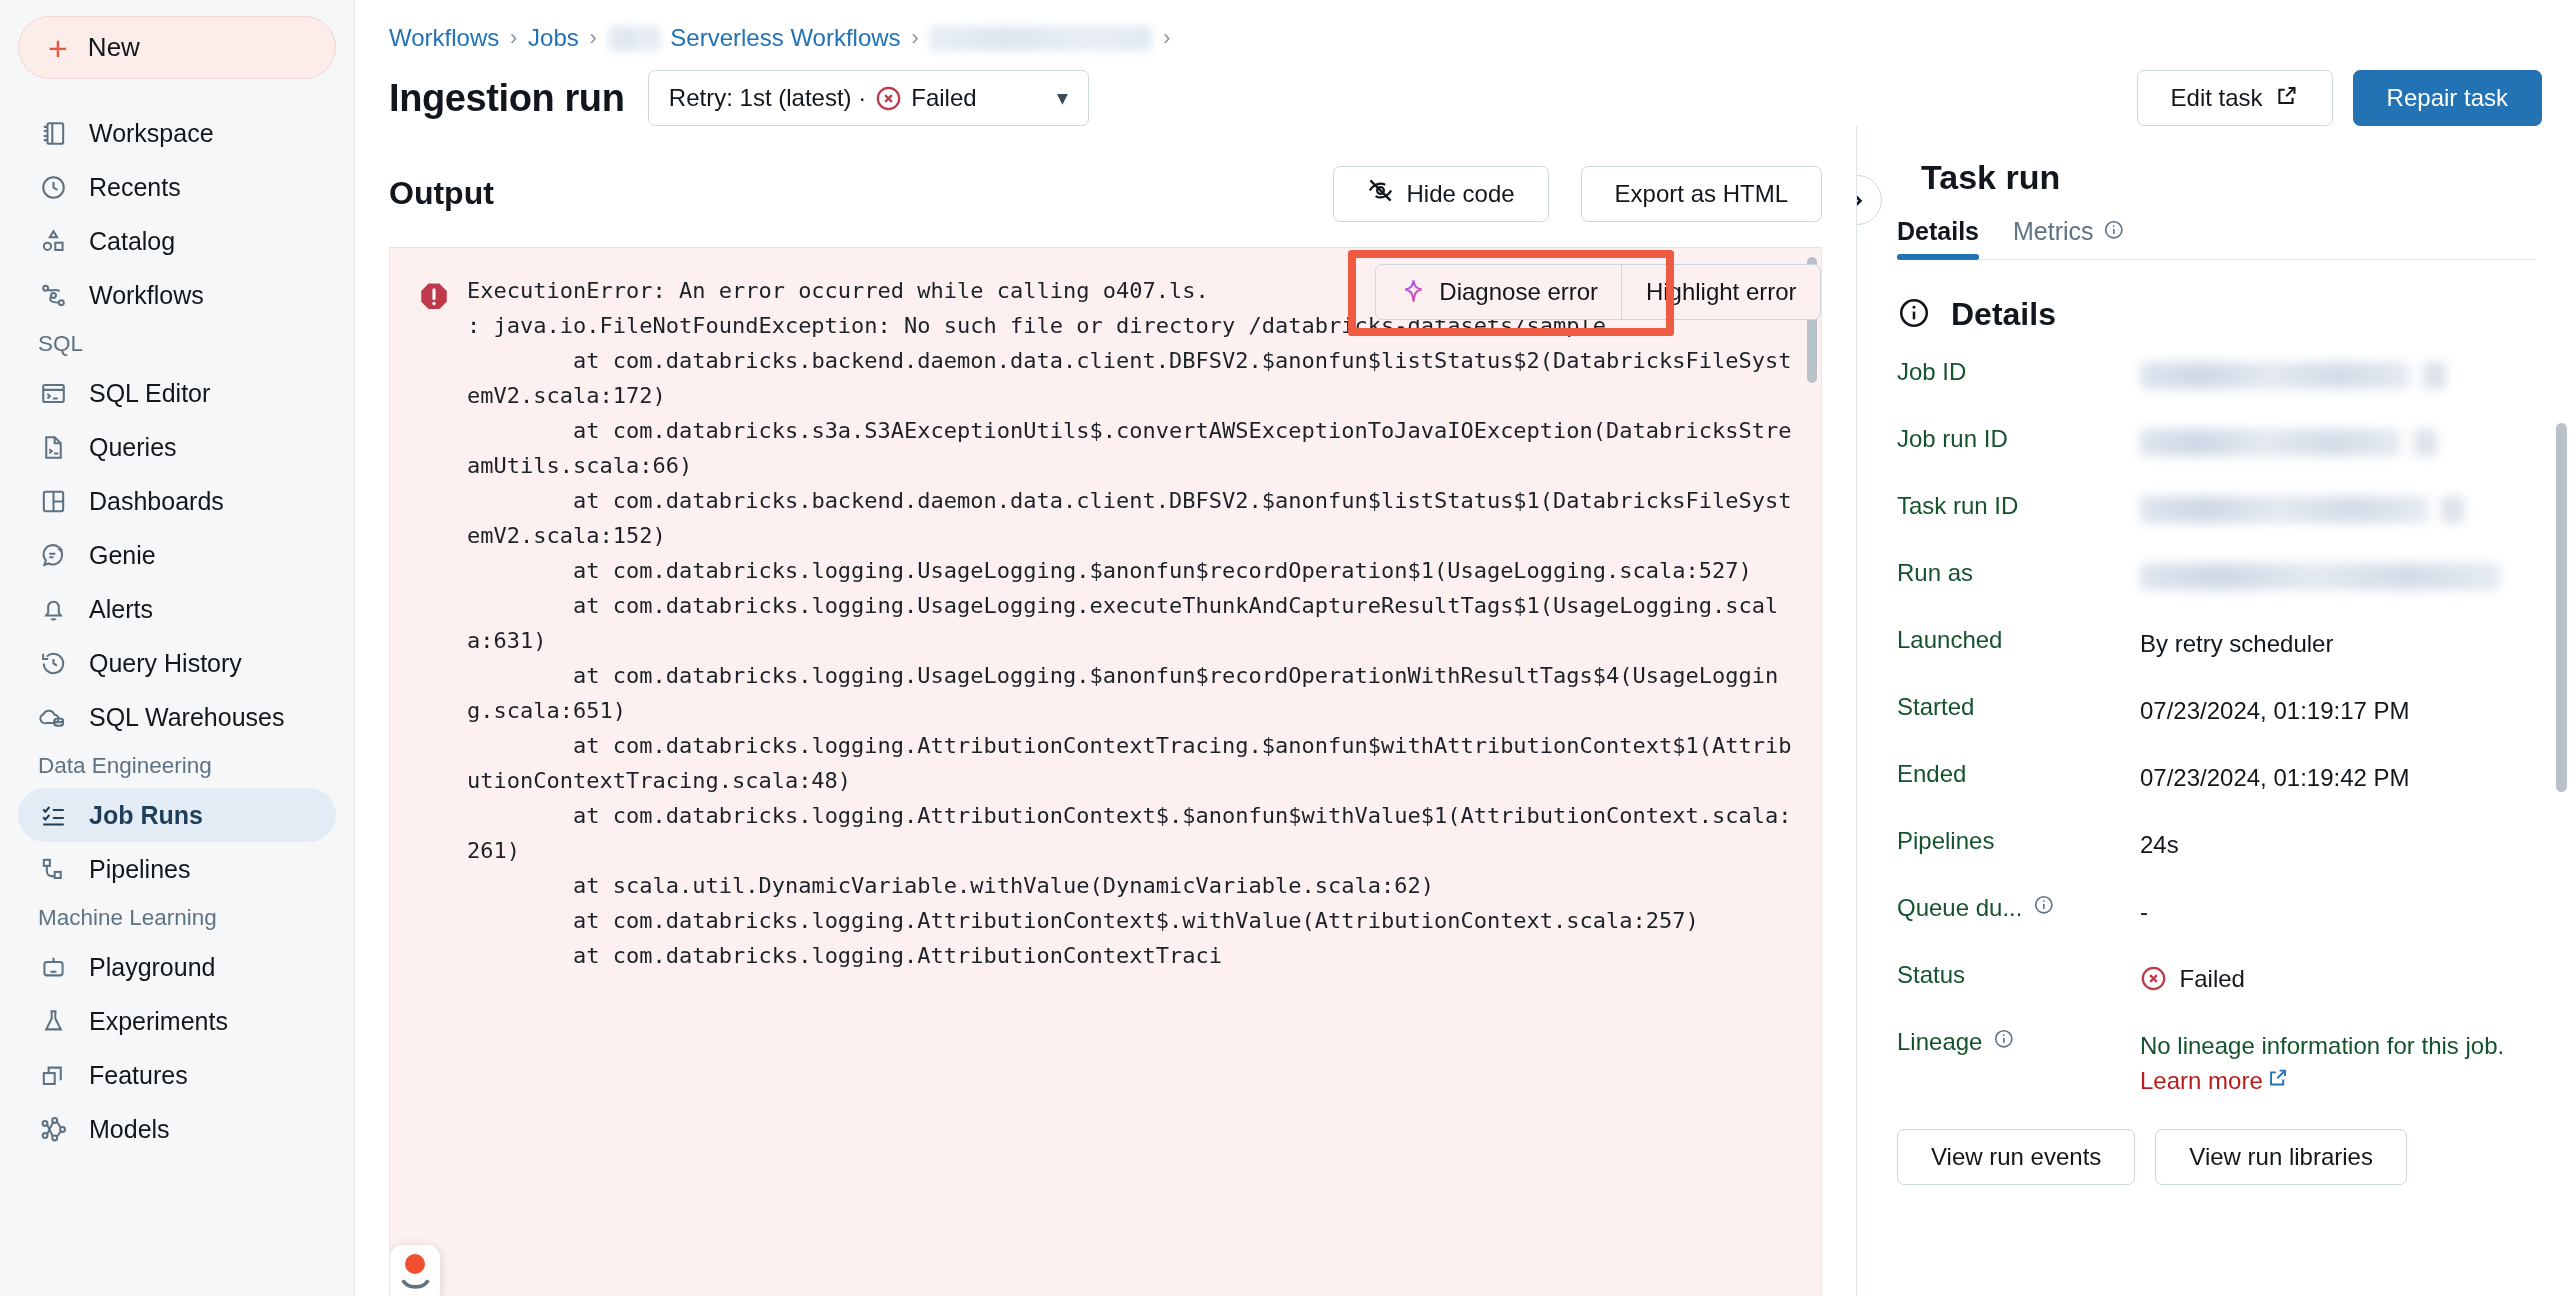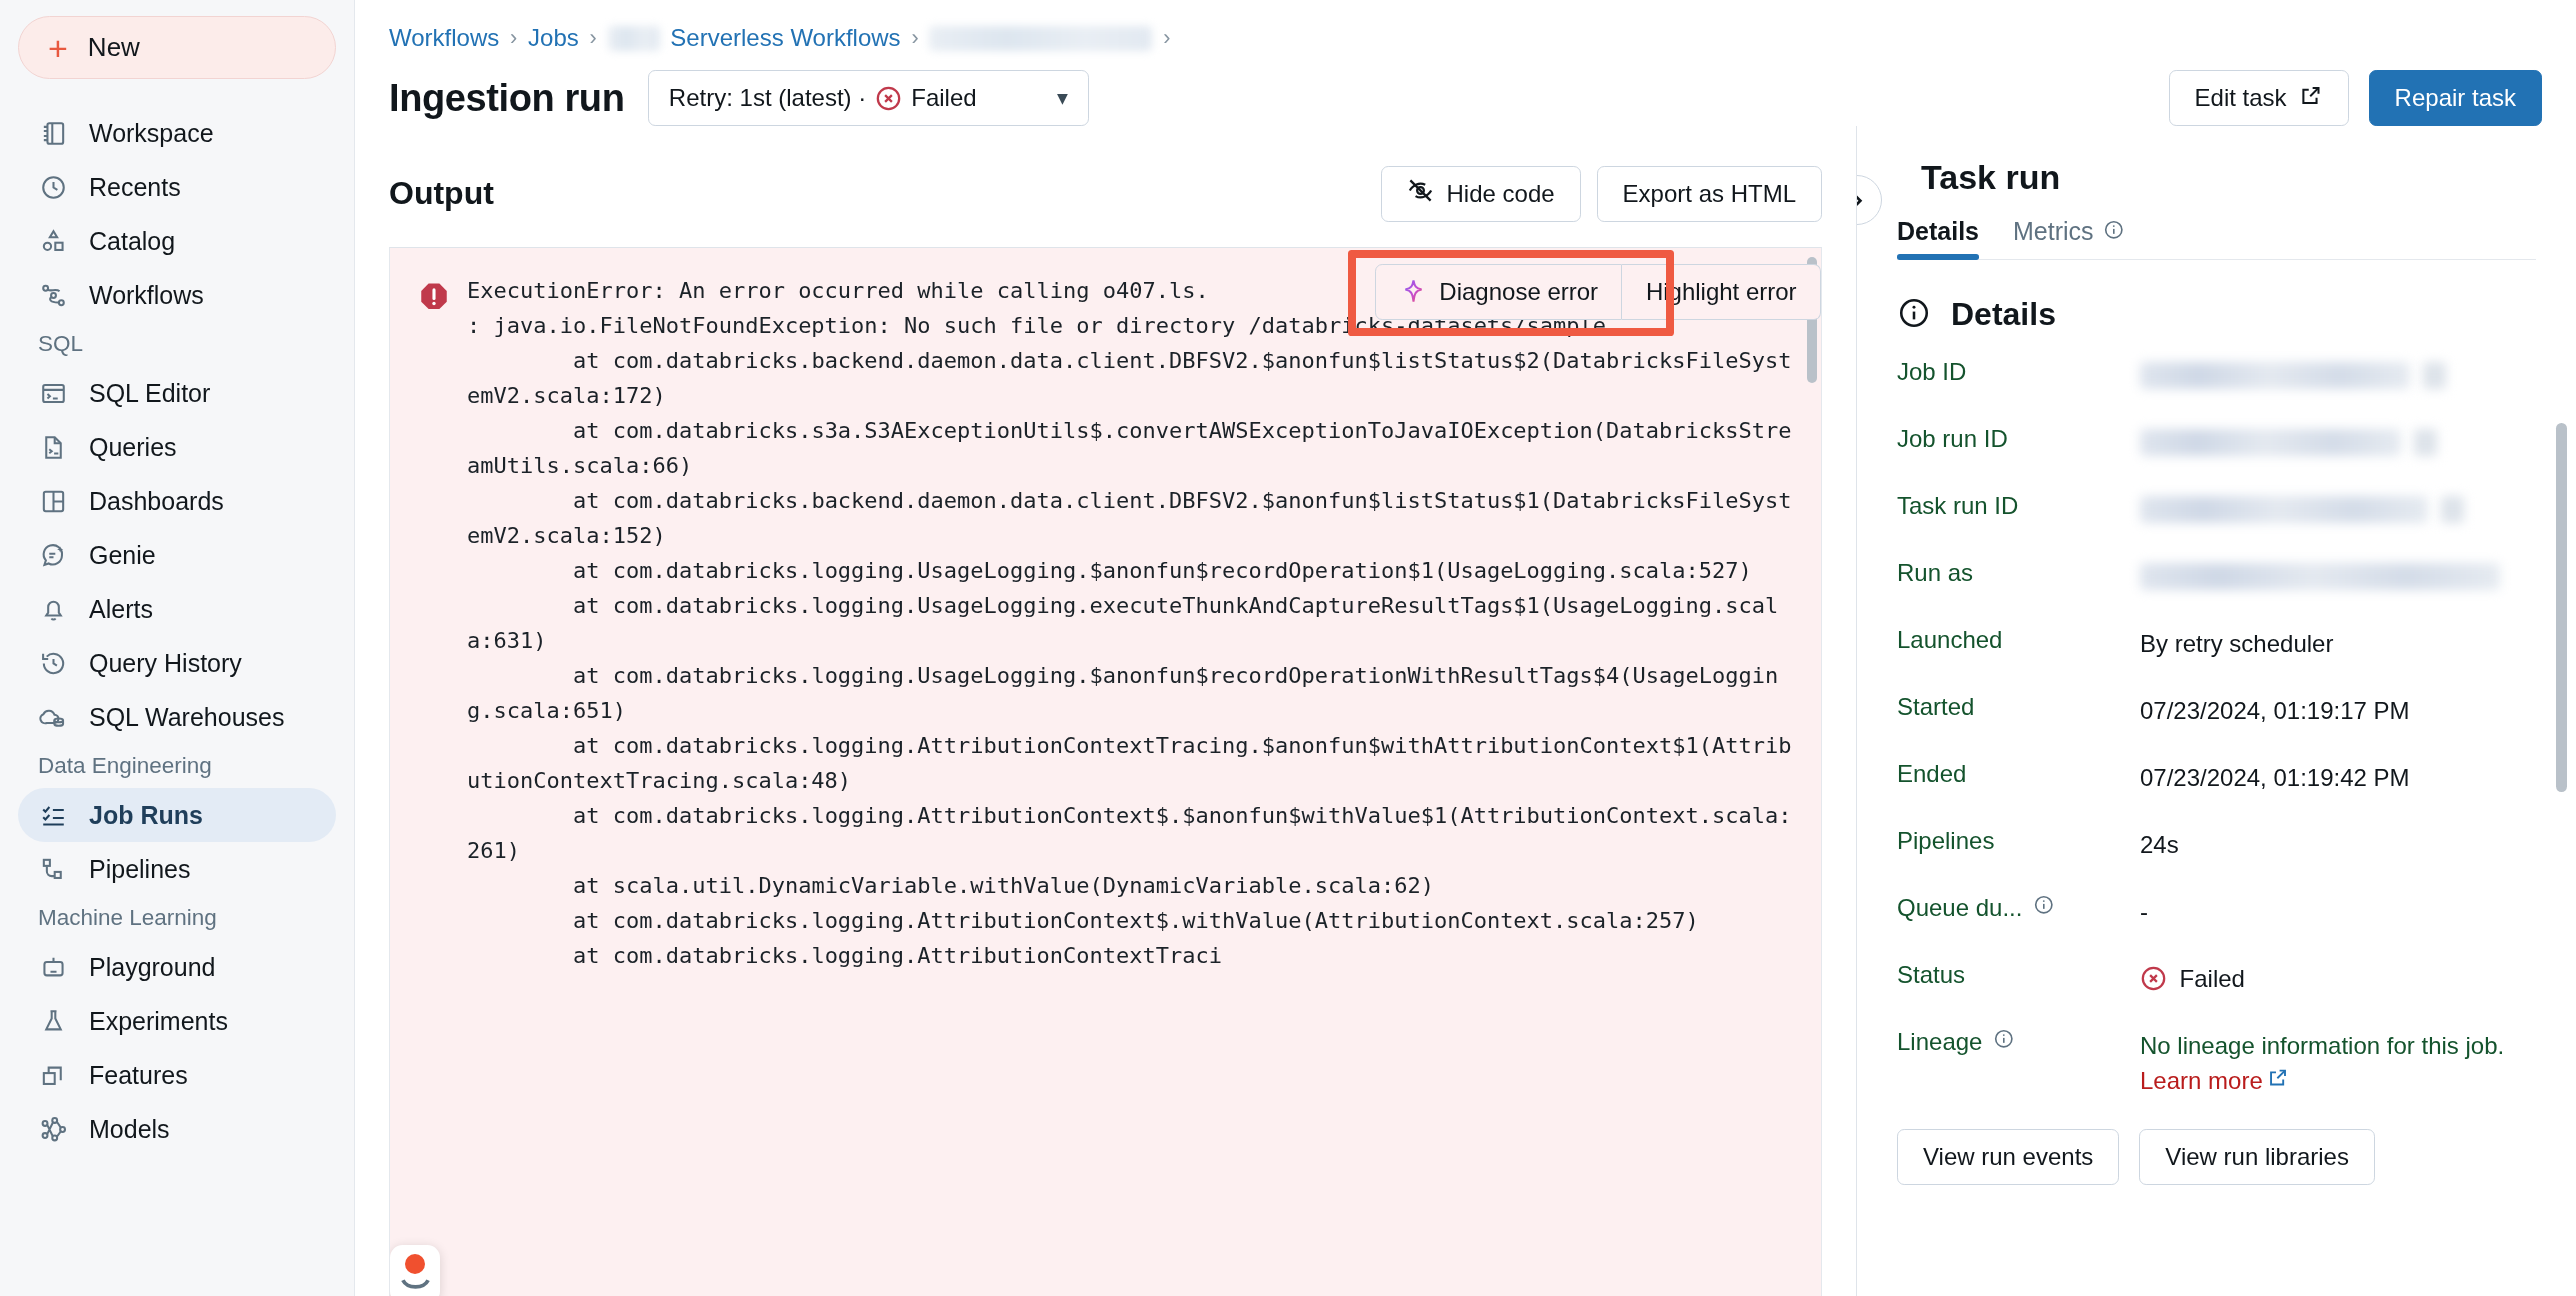--- a/index.html
+++ b/index.html
@@ -77,7 +77,7 @@
   .btn {
     display: inline-flex; align-items: center; justify-content: center; gap: 12.6px;
     border: 0.9px solid #cdd6e0; background: #fff; border-radius: 7.2px;
-    height: 56px; padding: 0 25px; font-size: 24px; color: #11171c;
+    height: 56px; padding: 0 33px; font-size: 24px; color: #11171c;
     cursor: pointer; white-space: nowrap;
   }
   .btn.primary { background: #2272b4; border-color: #2272b4; color: #fff; font-weight: 400; }

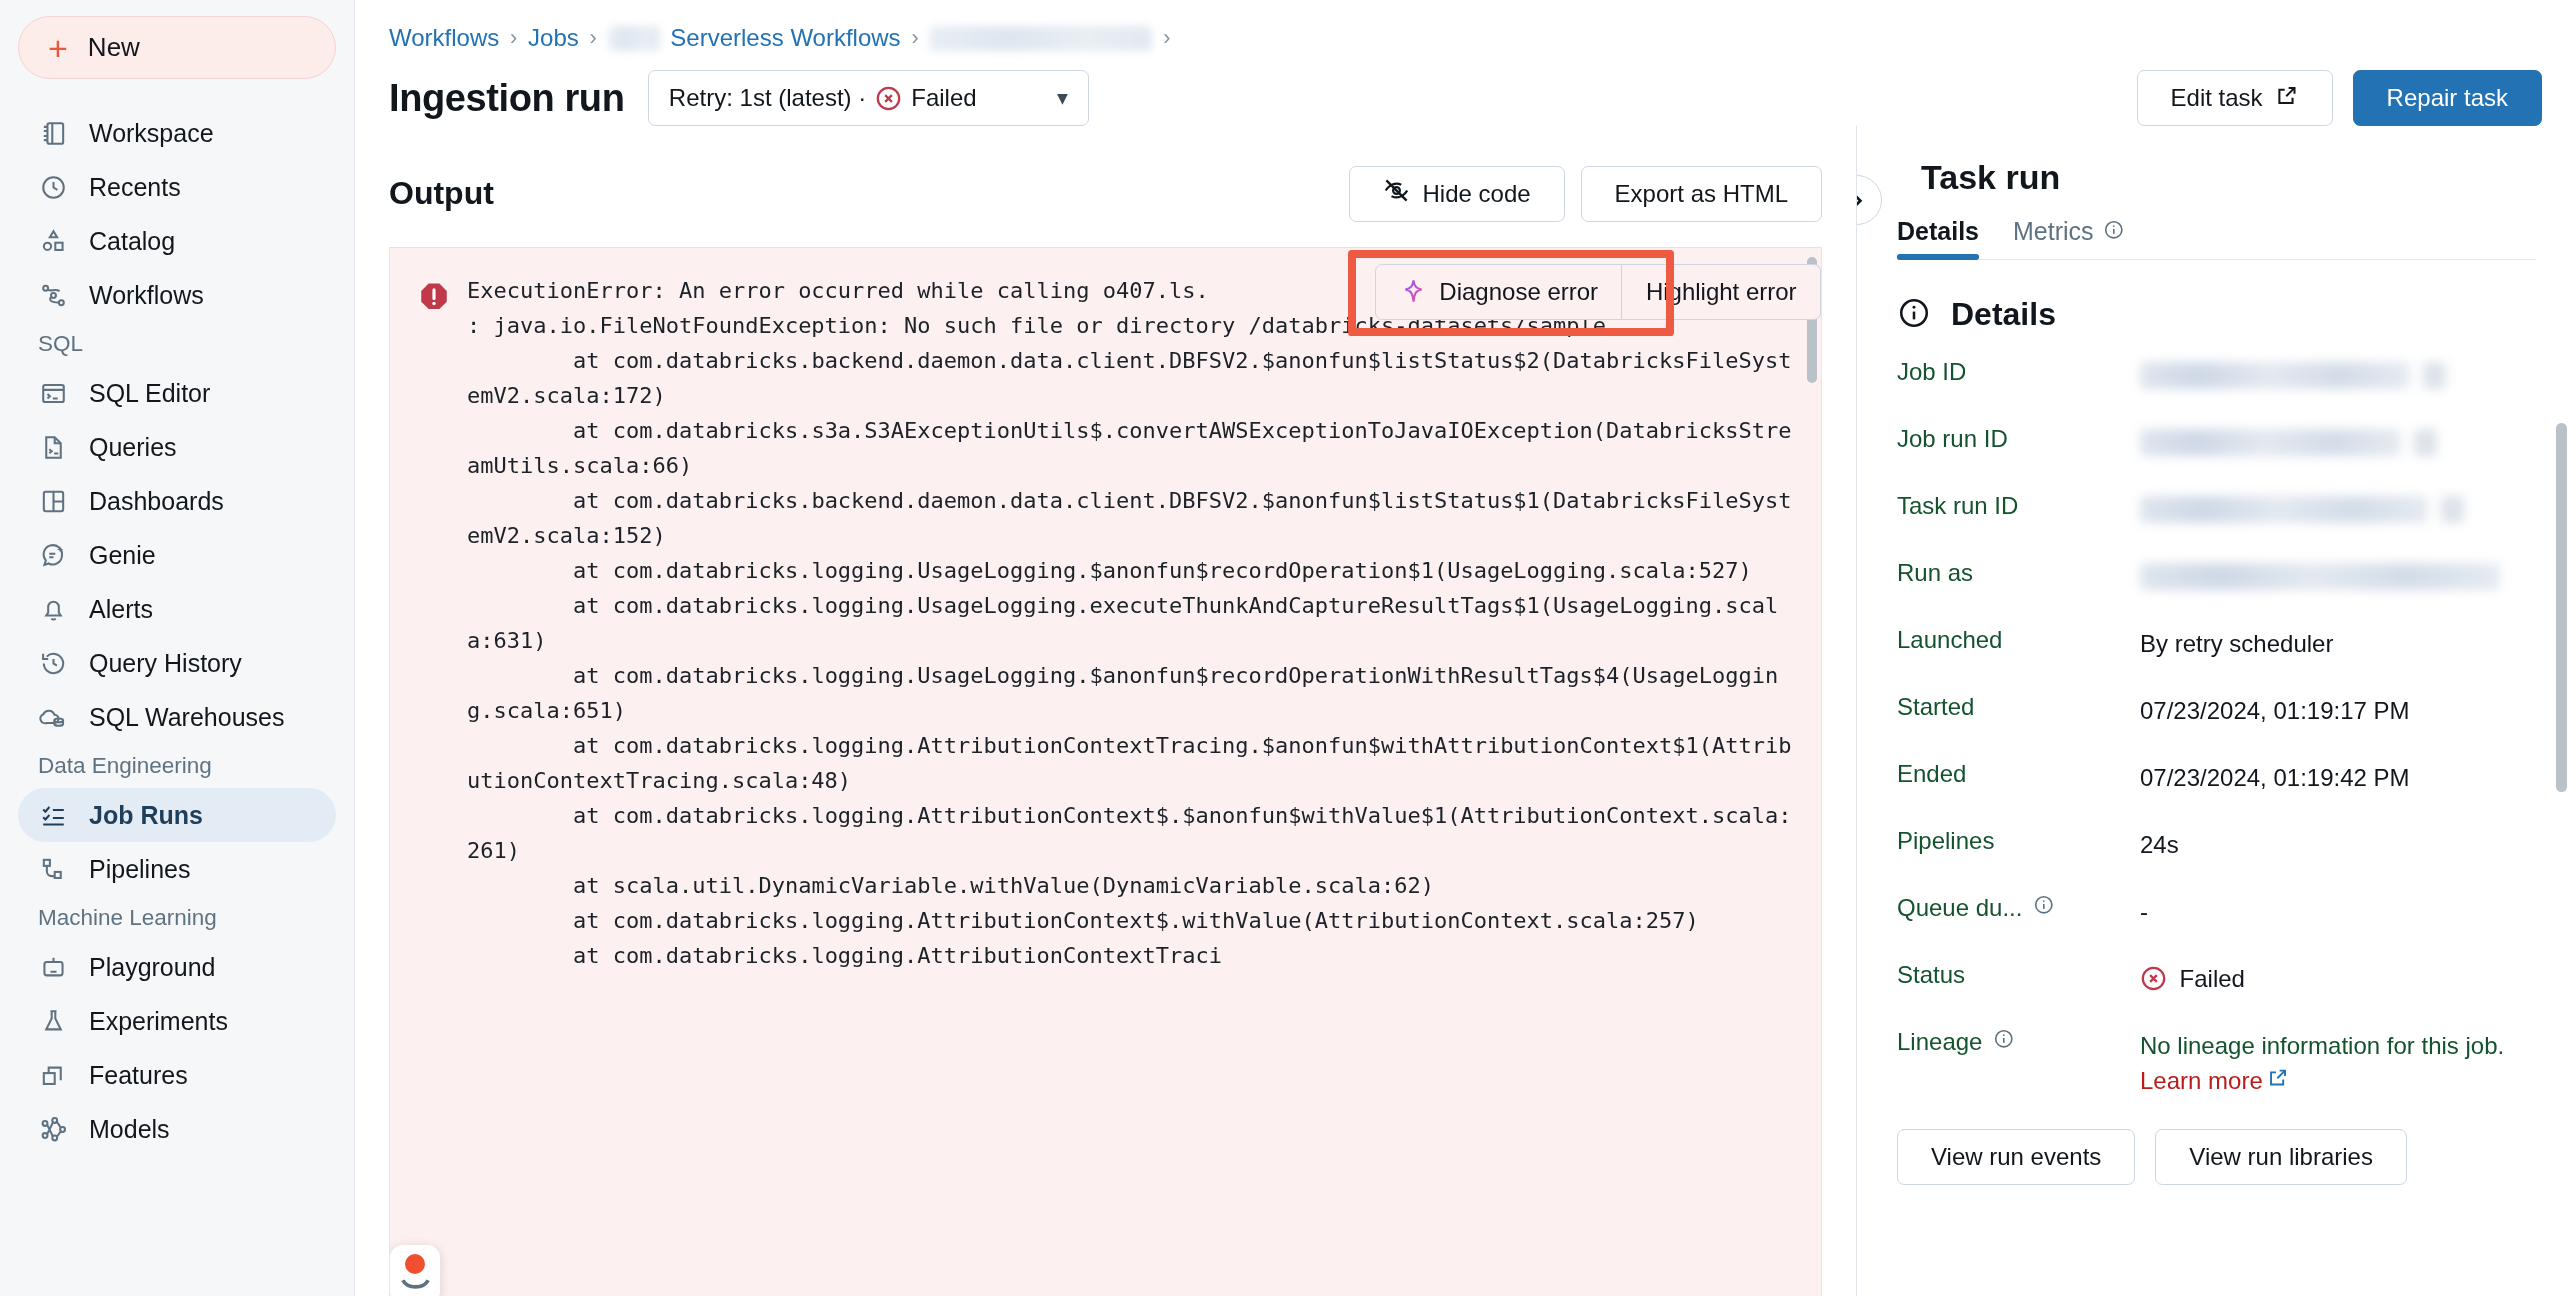--- a/index.html
+++ b/index.html
@@ -92,7 +92,7 @@
   }
   .output-head { display: flex; align-items: center; height: 63px; }
   .output-title { font-size: 32px; font-weight: 700; color: #11171c; }
-  .output-actions { margin-left: auto; display: flex; gap: 16px; justify-content: center; }
+  .output-actions { margin-left: auto; display: flex; gap: 32px; justify-content: center; }
   .eye-slash svg { width: 27px; height: 27px; stroke: #11171c; fill: none; stroke-width: 2; }
 
   .code-wrap {

